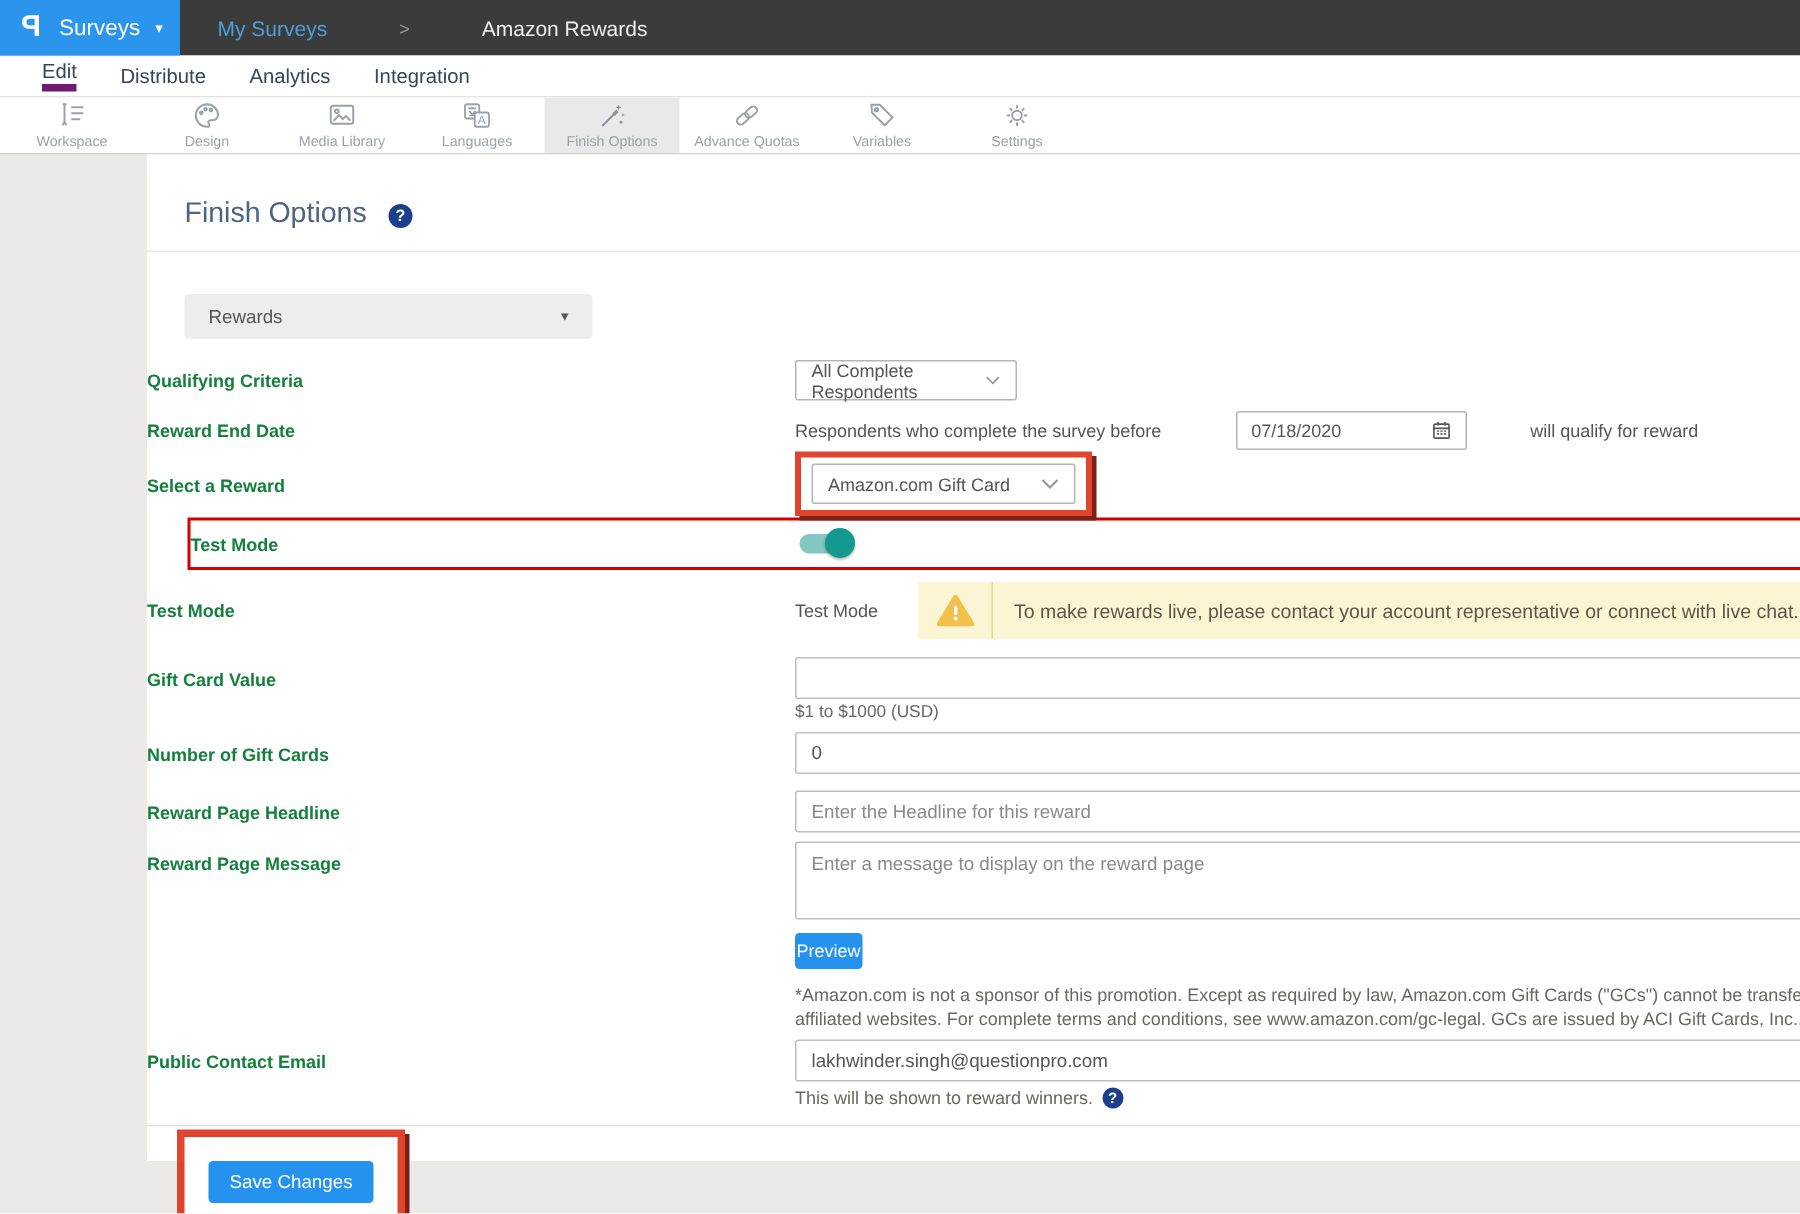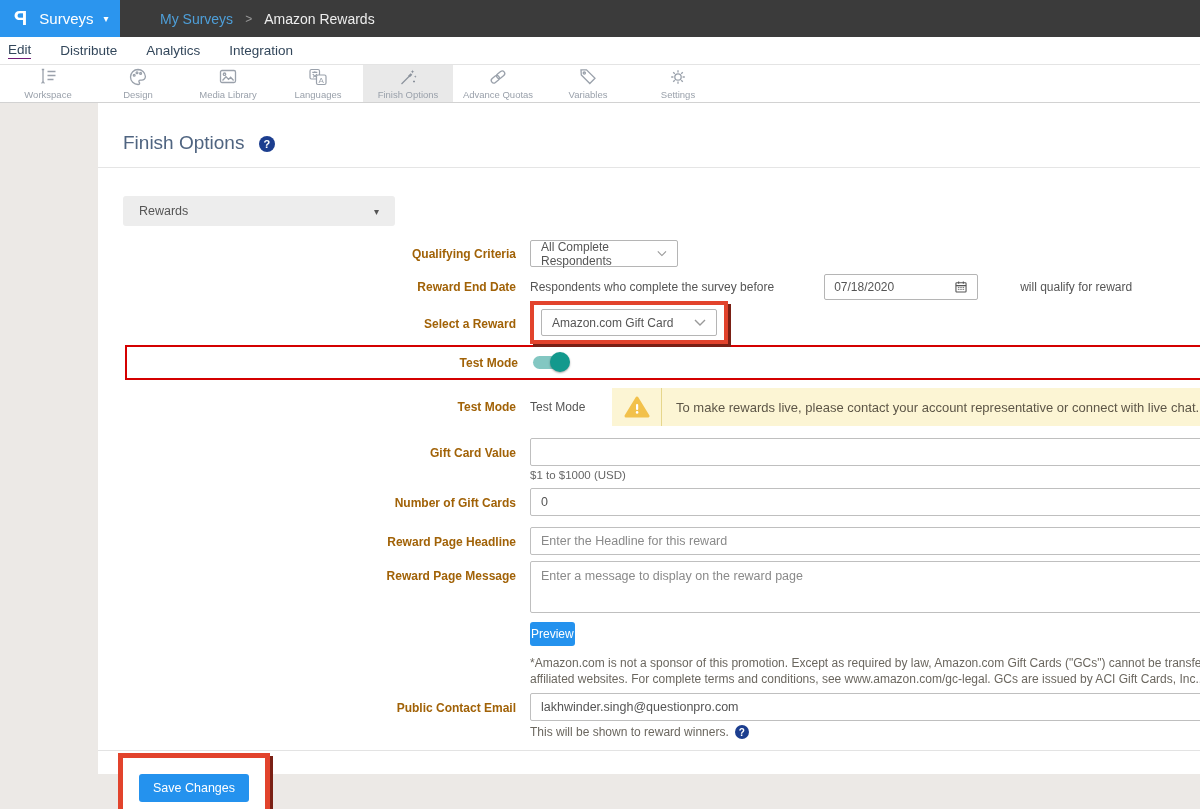--- a/index.html
+++ b/index.html
@@ -14,7 +14,7 @@
   .logo-p { color:#fff; font-size:20px; font-weight:bold; margin-right:12px; transform:scaleX(-1); display:inline-block; }
   .product-name { color:#fff; font-size:15px; }
   .logo-caret { color:#fff; font-size:10px; margin-left:10px; }
-  .crumb-bar { flex:1; display:flex; align-items:center; padding-left:40px; }
+  .crumb-bar { flex:1; display:flex; align-items:center; padding-left:25px;gap:36px; }
   .crumb-parent { color:#4e9fd9; font-size:14px; cursor:pointer; }
   .crumb-sep { color:#9a9a9a; font-size:12px; margin:0 12px; }
   .crumb-current { color:#ededed; font-size:14px; }

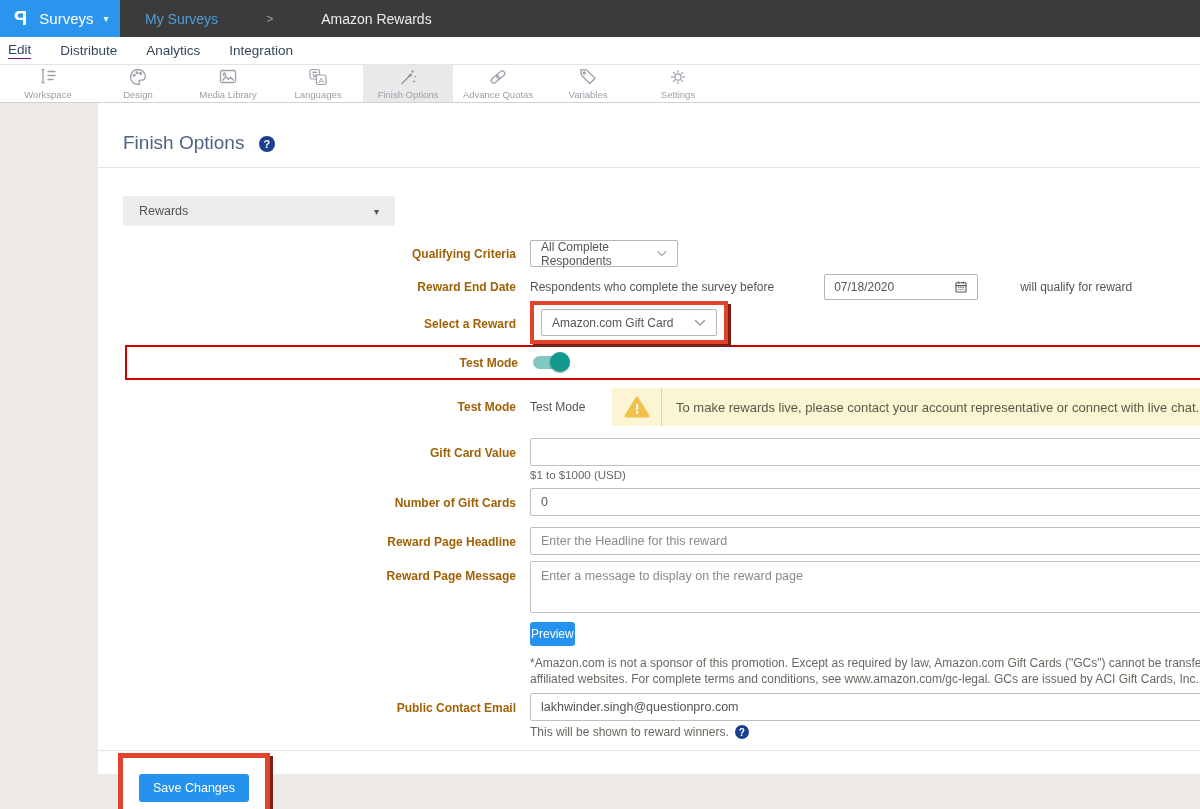--- a/index.html
+++ b/index.html
@@ -23,7 +23,7 @@
   .tabrow { height:28px; background:#fff; display:flex; align-items:center; gap:29px;
     padding-left:8px; border-bottom:1px solid #e4e4e4; }
   .tab { font-size:13.5px; color:#33475b; font-weight:500; cursor:pointer; }
-  .tab.active { border-bottom:1px solid #701a75; padding-bottom:1px; }
+  .tab.active { border-bottom:5px solid #701a75; padding-bottom:1px;margin-left:20px; }
 
   
   .toolbar { height:38px; background:#fff; display:flex; padding-left:3px;

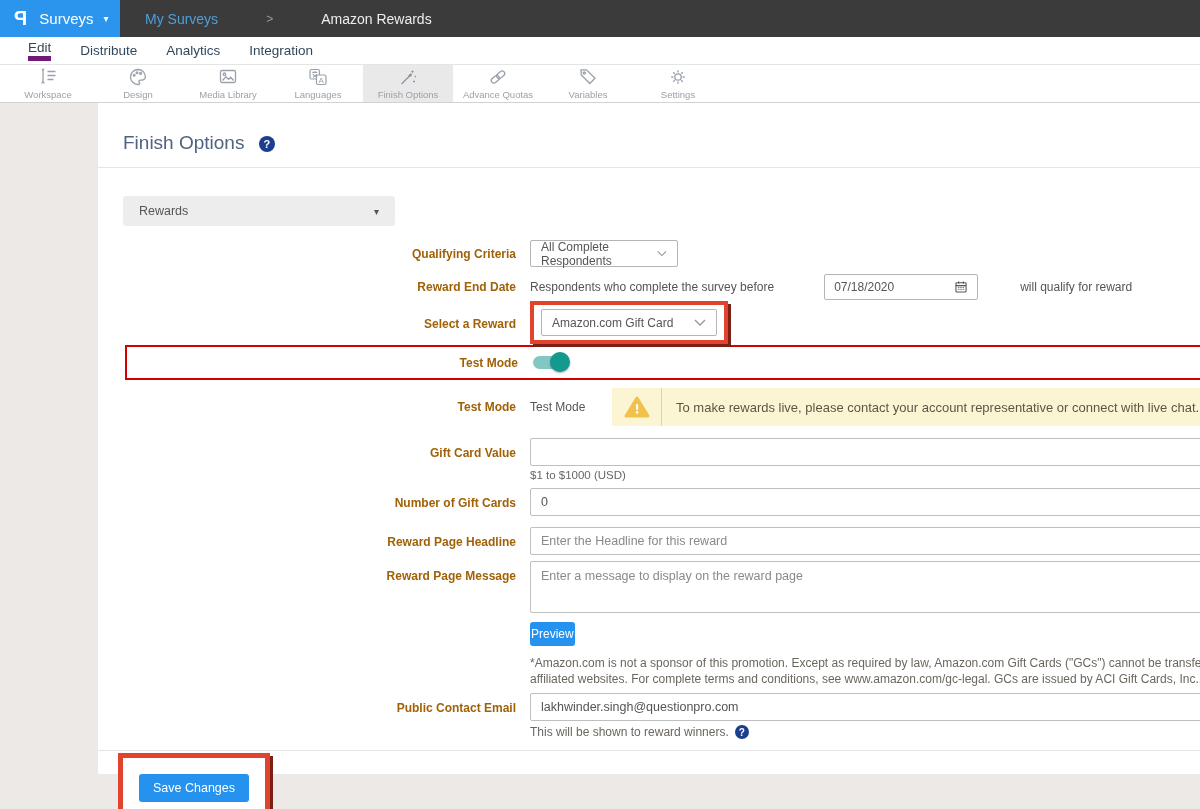--- a/index.html
+++ b/index.html
@@ -52,8 +52,8 @@
 
   
   .row { display:flex; }
-  .lbl { width:432px; text-align:right; padding-right:14px; font-weight:bold; font-size:12px;
-    color:#a16207; flex-shrink:0; }
+  .lbl { width:432px; text-align:left; padding-right:14px; font-weight:bold; font-size:12px;
+    color:#15803d; flex-shrink:0; }
   .ctl { display:flex; align-items:center; }
 
   .selectbox { height:27px; border:1px solid #b5b5b5; border-radius:2px; background:#fff;

